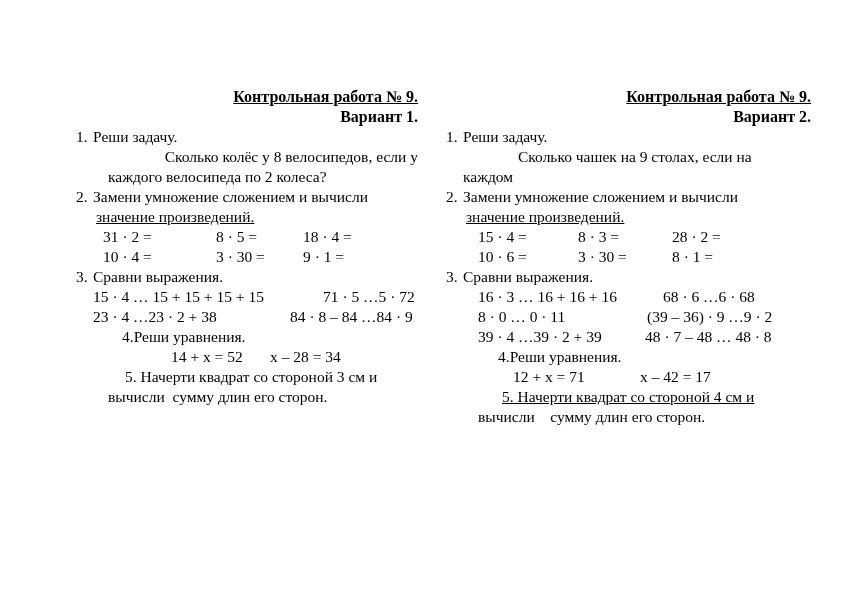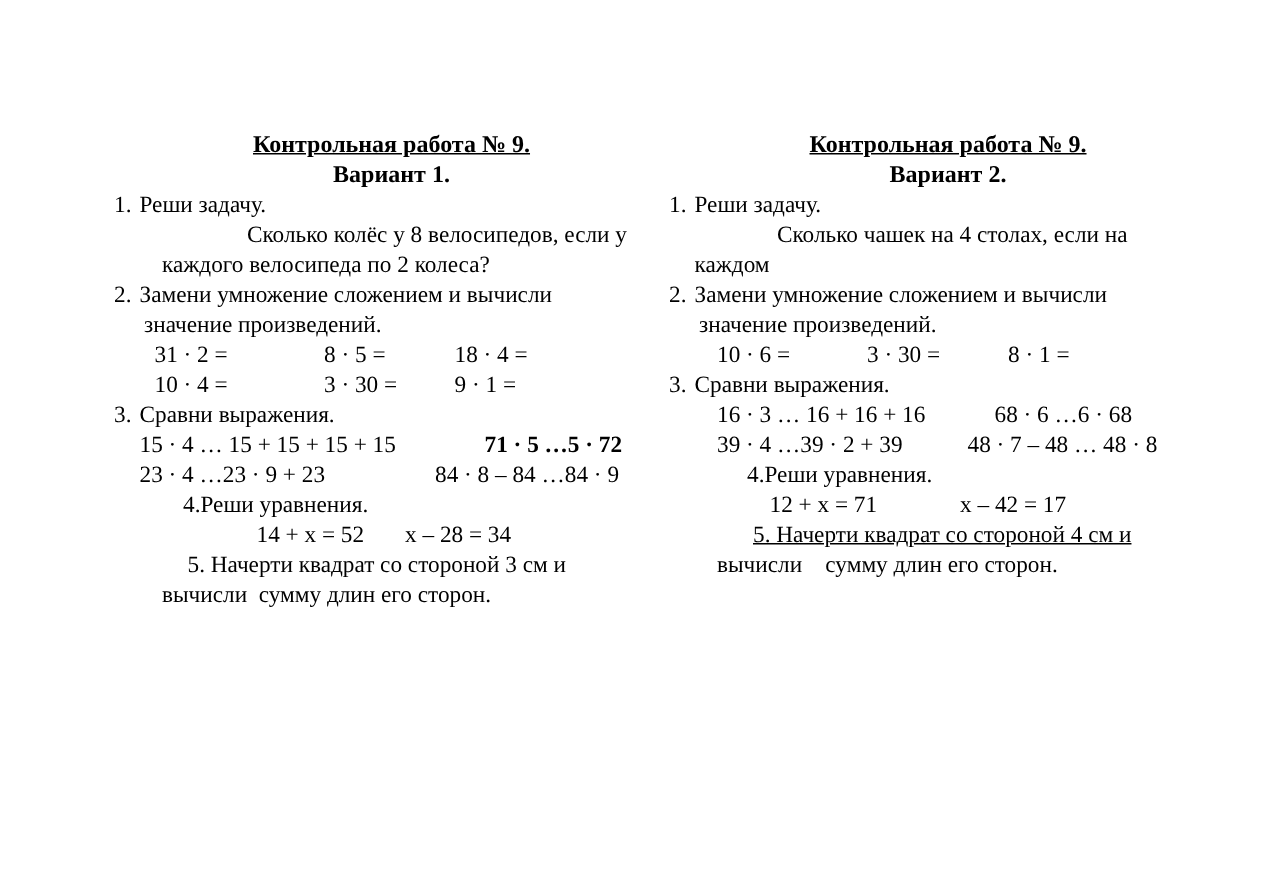--- a/index.html
+++ b/index.html
@@ -15,7 +15,7 @@
   .line{height:20px;white-space:pre;}
   .row{position:relative;height:20px;white-space:pre;}
   .row .c{position:absolute;top:0;}
-  .center{text-align:center;}
+  .center{text-align:right;}
   .col-left .center{padding-left:31px;}
   .col-right .center{padding-left:10px;}
   .bold{font-weight:bold;}

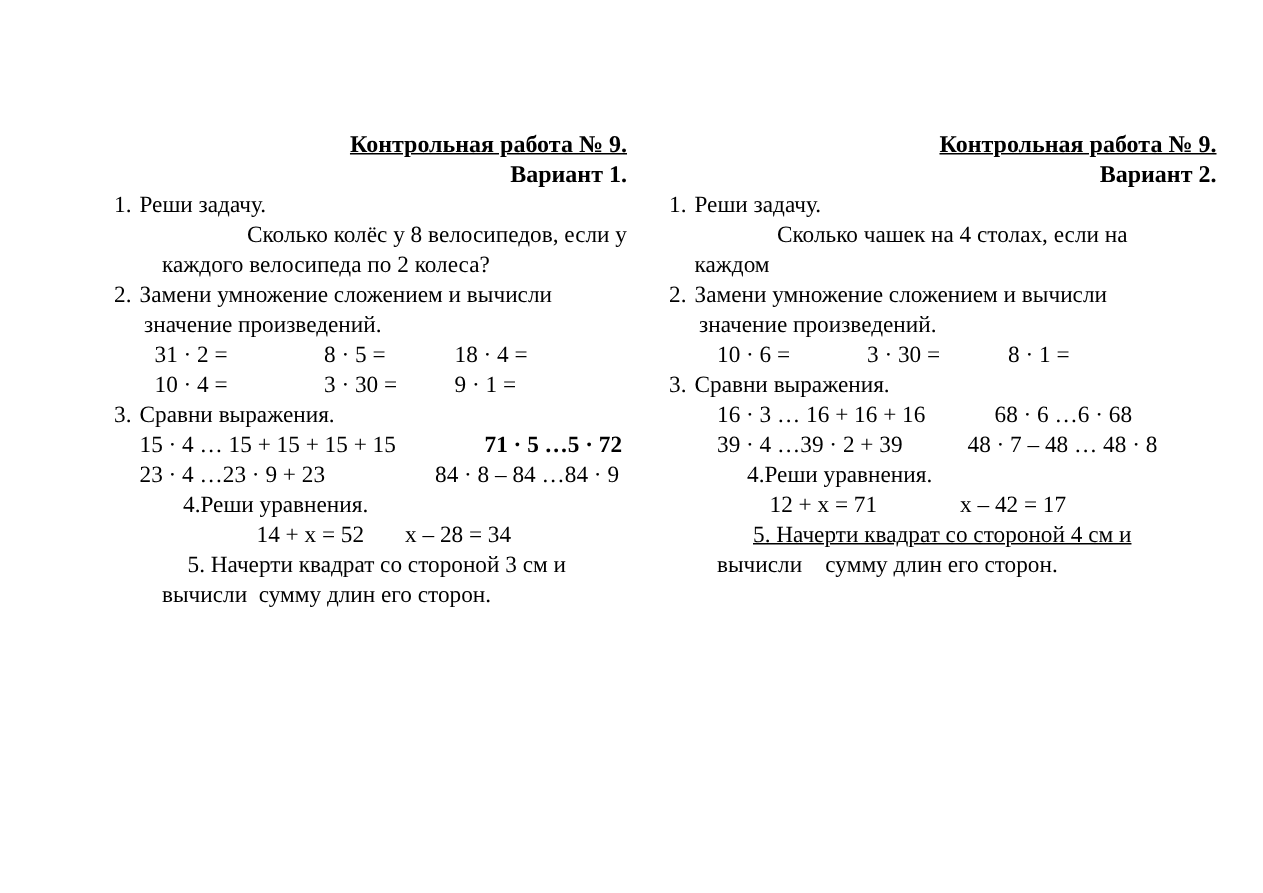--- a/index.html
+++ b/index.html
@@ -84,7 +84,7 @@
     <div class="line center title-line"><span class="bold">Вариант 2.</span></div>
 
     <div class="line"><span class="no">1.</span><span>Реши задачу.</span></div>
-    <div class="line r-t1a">Сколько чашек на 4 столах, если на</div>
+    <div class="line r-t1a">Сколько чашек на 9 столах, если на</div>
     <div class="line r-t1b">каждом</div>
 
     <div class="line"><span class="no">2.</span><span>Замени умножение сложением и вычисли</span></div>

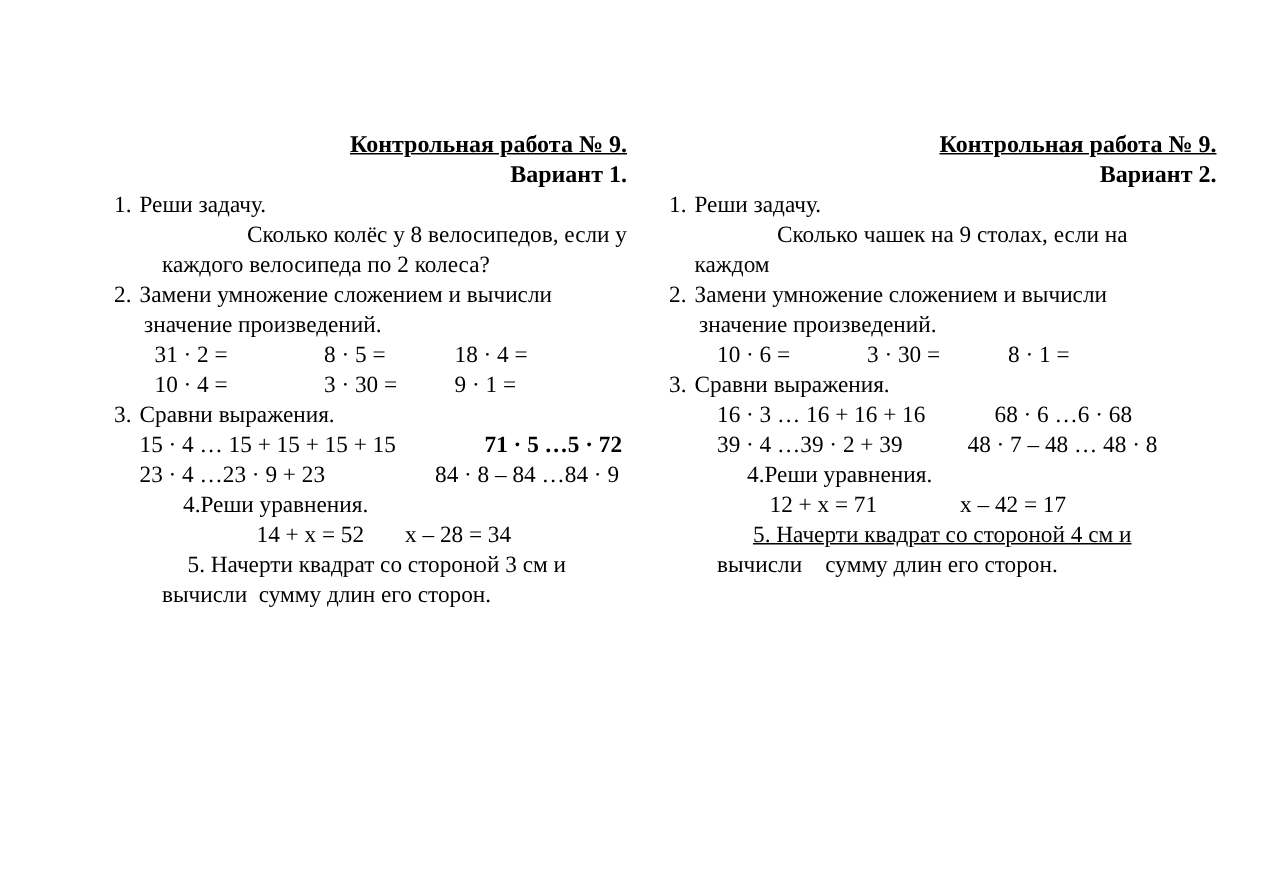--- a/index.html
+++ b/index.html
@@ -22,7 +22,7 @@
   .title-line{font-size:16px;}
   .u{text-decoration:underline;}
   .no{display:inline-block;width:17px;margin-left:3px;}
-  .cont{padding-left:23px;}
+  .cont{padding-left:23px;text-decoration:underline;}
   
   .l-t1a{padding-left:47px;text-align:right;} .l-t1b{padding-left:35px;}
   .l-eq .c1{left:30px;} .l-eq .c2{left:143px;} .l-eq .c3{left:230px;}

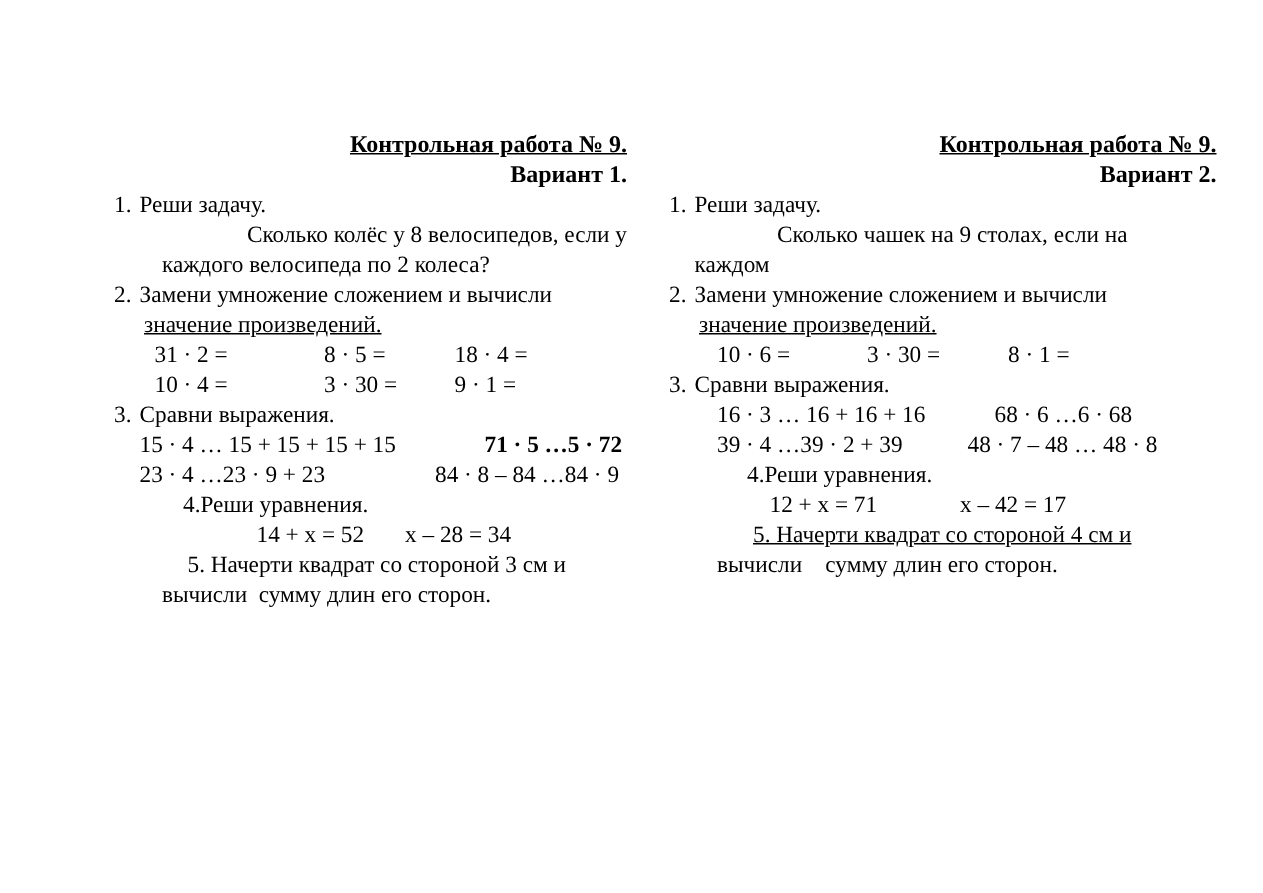--- a/index.html
+++ b/index.html
@@ -90,6 +90,9 @@
     <div class="line"><span class="no">2.</span><span>Замени умножение сложением и вычисли</span></div>
     <div class="line cont">значение произведений.</div>
     <div class="row r-eq">
+      <span class="c c1">15 · 4 =</span><span class="c c2">8 · 3 =</span><span class="c c3">28 · 2 =</span>
+    </div>
+    <div class="row r-eq">
       <span class="c c1">10 · 6 =</span><span class="c c2">3 · 30 =</span><span class="c c3">8 · 1 =</span>
     </div>
 

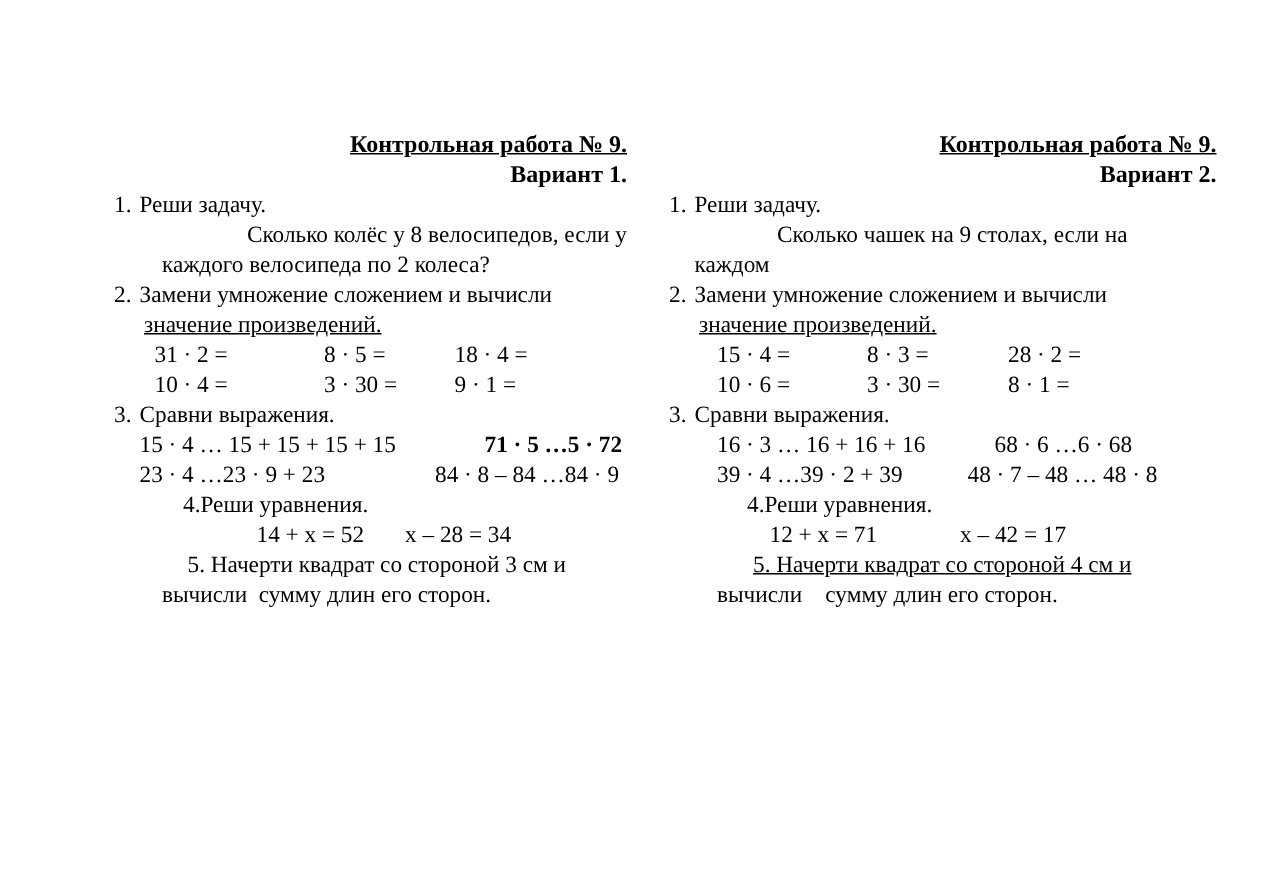--- a/index.html
+++ b/index.html
@@ -27,7 +27,7 @@
   .l-t1a{padding-left:47px;text-align:right;} .l-t1b{padding-left:35px;}
   .l-eq .c1{left:30px;} .l-eq .c2{left:143px;} .l-eq .c3{left:230px;}
   .l-cmp .c1{left:20px;text-align:center;}
-  .l-cmp1 .c2{left:250px;font-weight:bold;} .l-cmp2 .c2{left:215px;} .l-cmp3 .c2{left:217px;text-align:center;}
+  .l-cmp1 .c2{left:250px;} .l-cmp2 .c2{left:215px;} .l-cmp3 .c2{left:217px;text-align:center;}
   .l-t4{padding-left:49px;}
   .l-t4r .c1{left:70px;margin-left:28px;} .l-t4r .c2{left:197px;}
   .l-t5a{padding-left:52px;} .l-t5b{padding-left:35px;}

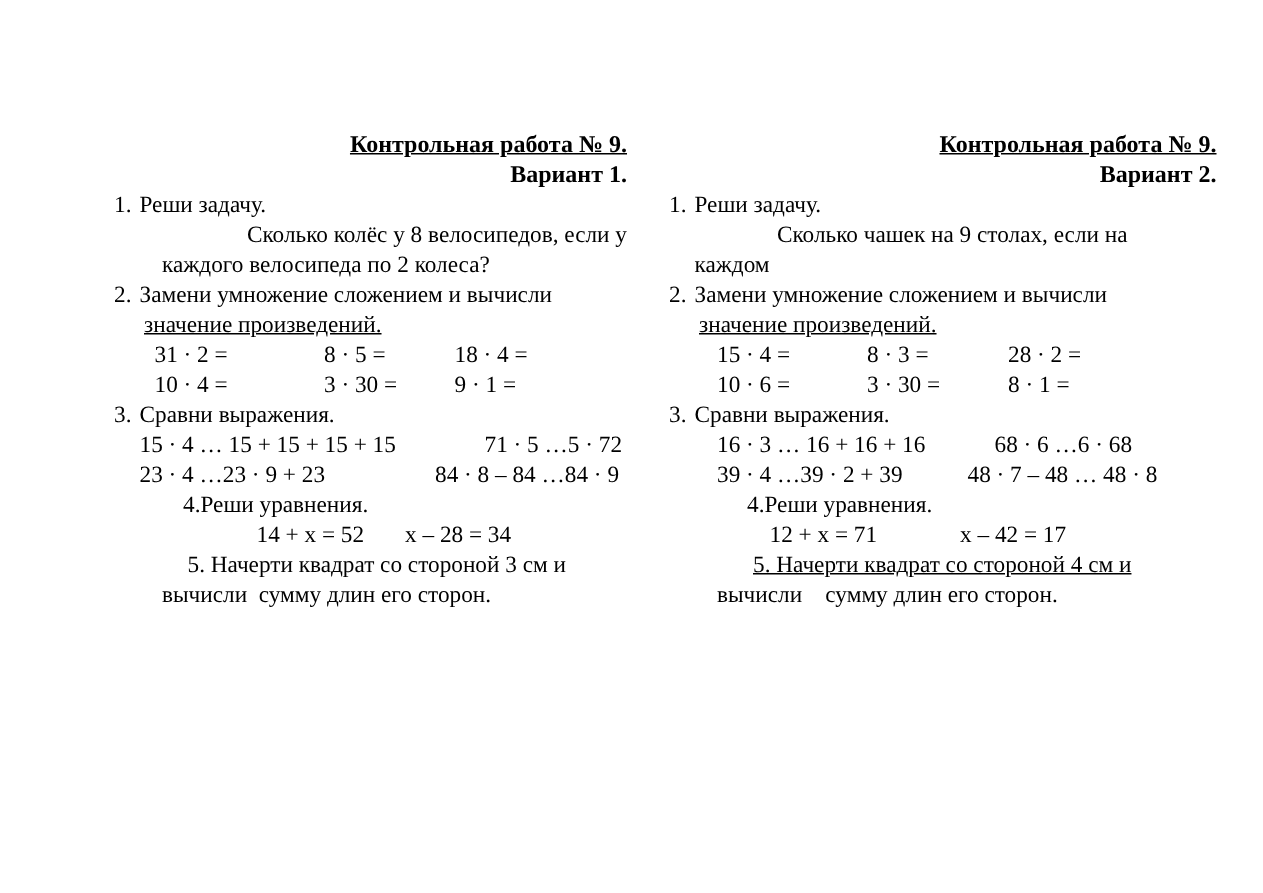--- a/index.html
+++ b/index.html
@@ -67,7 +67,7 @@
       <span class="c c1">15 · 4 … 15 + 15 + 15 + 15</span><span class="c c2">71 · 5 …5 · 72</span>
     </div>
     <div class="row l-cmp l-cmp3">
-      <span class="c c1">23 · 4 …23 · 9 + 23</span><span class="c c2">84 · 8 – 84 …84 · 9</span>
+      <span class="c c1">23 · 4 …23 · 2 + 38</span><span class="c c2">84 · 8 – 84 …84 · 9</span>
     </div>
 
     <div class="line l-t4">4.Реши уравнения.</div>

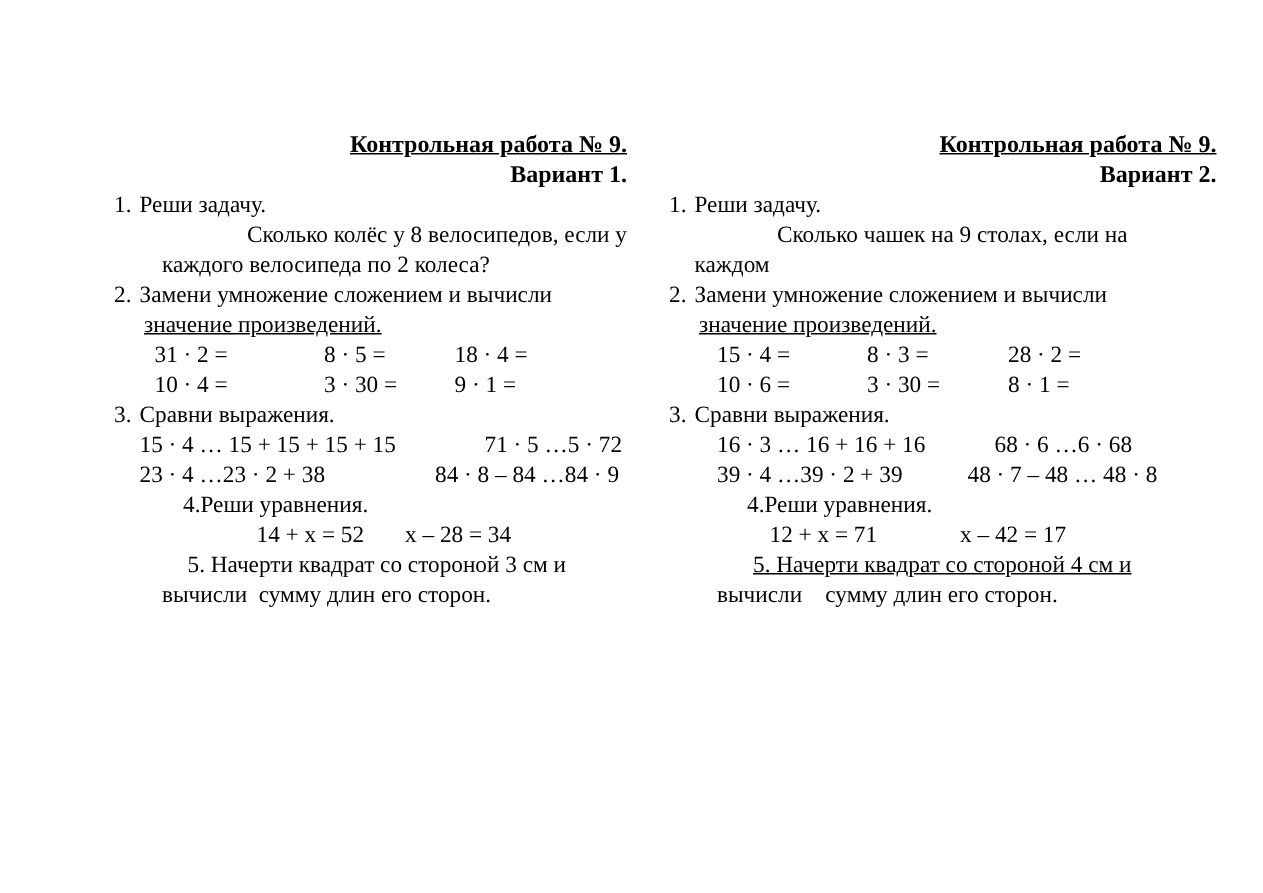--- a/index.html
+++ b/index.html
@@ -100,6 +100,9 @@
     <div class="row r-cmp r-cmp1">
       <span class="c c1">16 · 3 … 16 + 16 + 16</span><span class="c c2">68 · 6 …6 · 68</span>
     </div>
+    <div class="row r-cmp r-cmp2">
+      <span class="c c1">8 · 0 … 0 · 11</span><span class="c c2">(39 – 36) · 9 …9 · 2</span>
+    </div>
     <div class="row r-cmp r-cmp3">
       <span class="c c1">39 · 4 …39 · 2 + 39</span><span class="c c2">48 · 7 – 48 … 48 · 8</span>
     </div>

